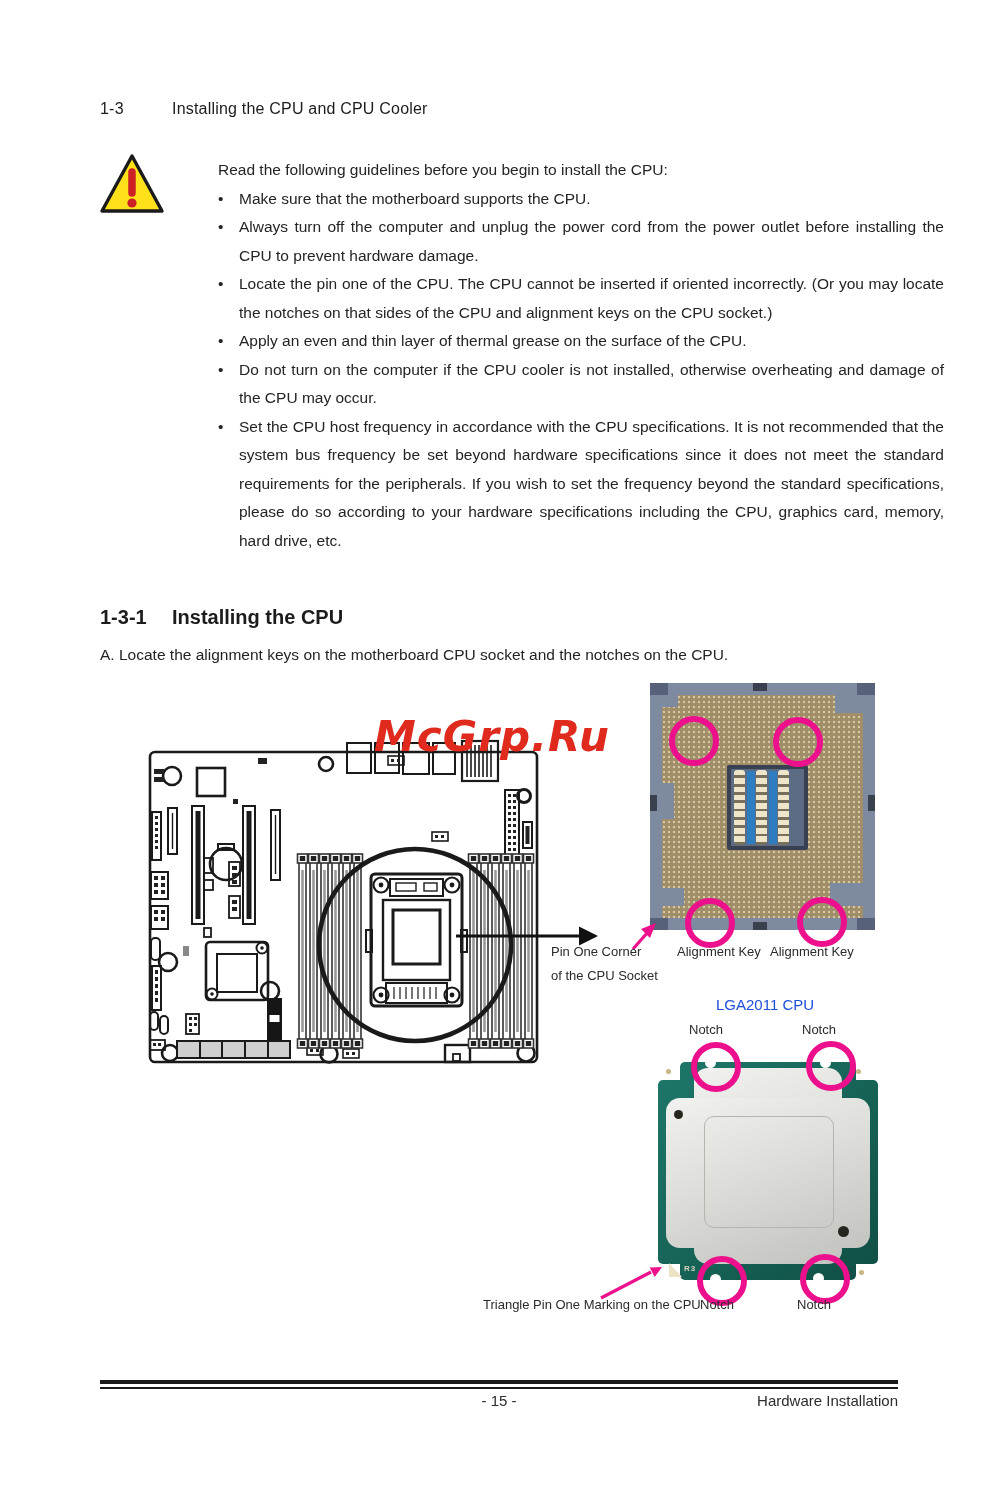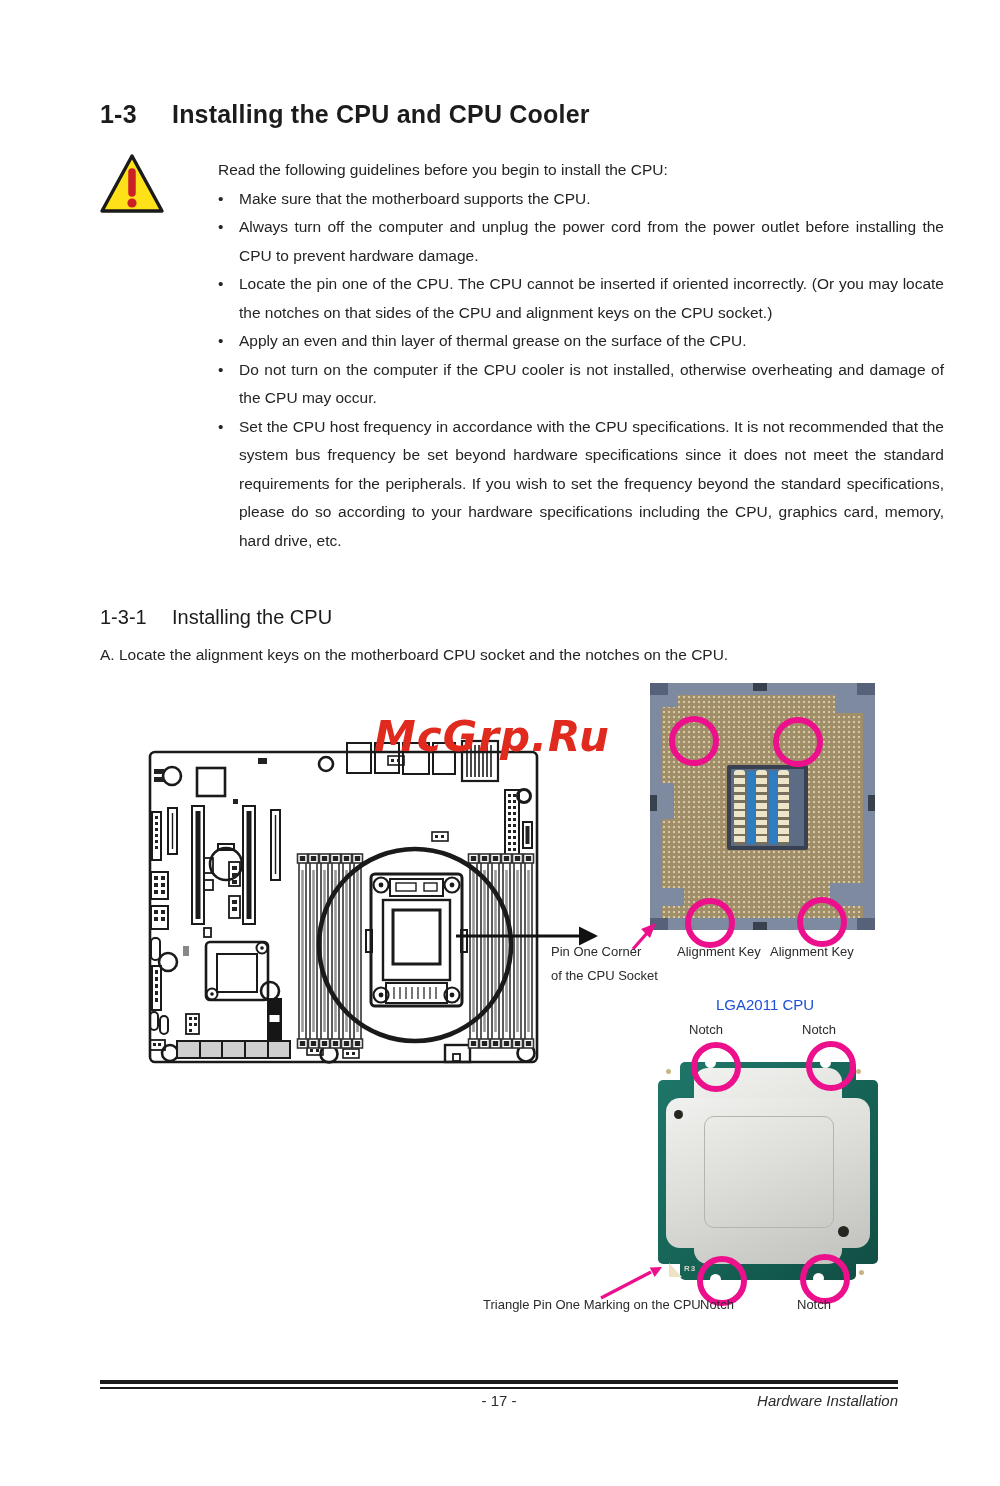--- a/index.html
+++ b/index.html
@@ -6,7 +6,7 @@
   .page{position:relative;width:1000px;height:1486px;background:#fff;overflow:hidden;
         font-family:"Liberation Sans",sans-serif;color:#1c1c1c;}
   .abs{position:absolute;}
-  .h1{font-size:25px;font-weight:bold;letter-spacing:.2px;}
+  .h1{font-size:16px;font-weight:normal;letter-spacing:.2px;}
   .h2{font-size:20px;font-weight:normal;}
   .body-t{font-size:15.5px;line-height:28.5px;color:#242424;}
   .guide{width:726px;margin-left:46px;}

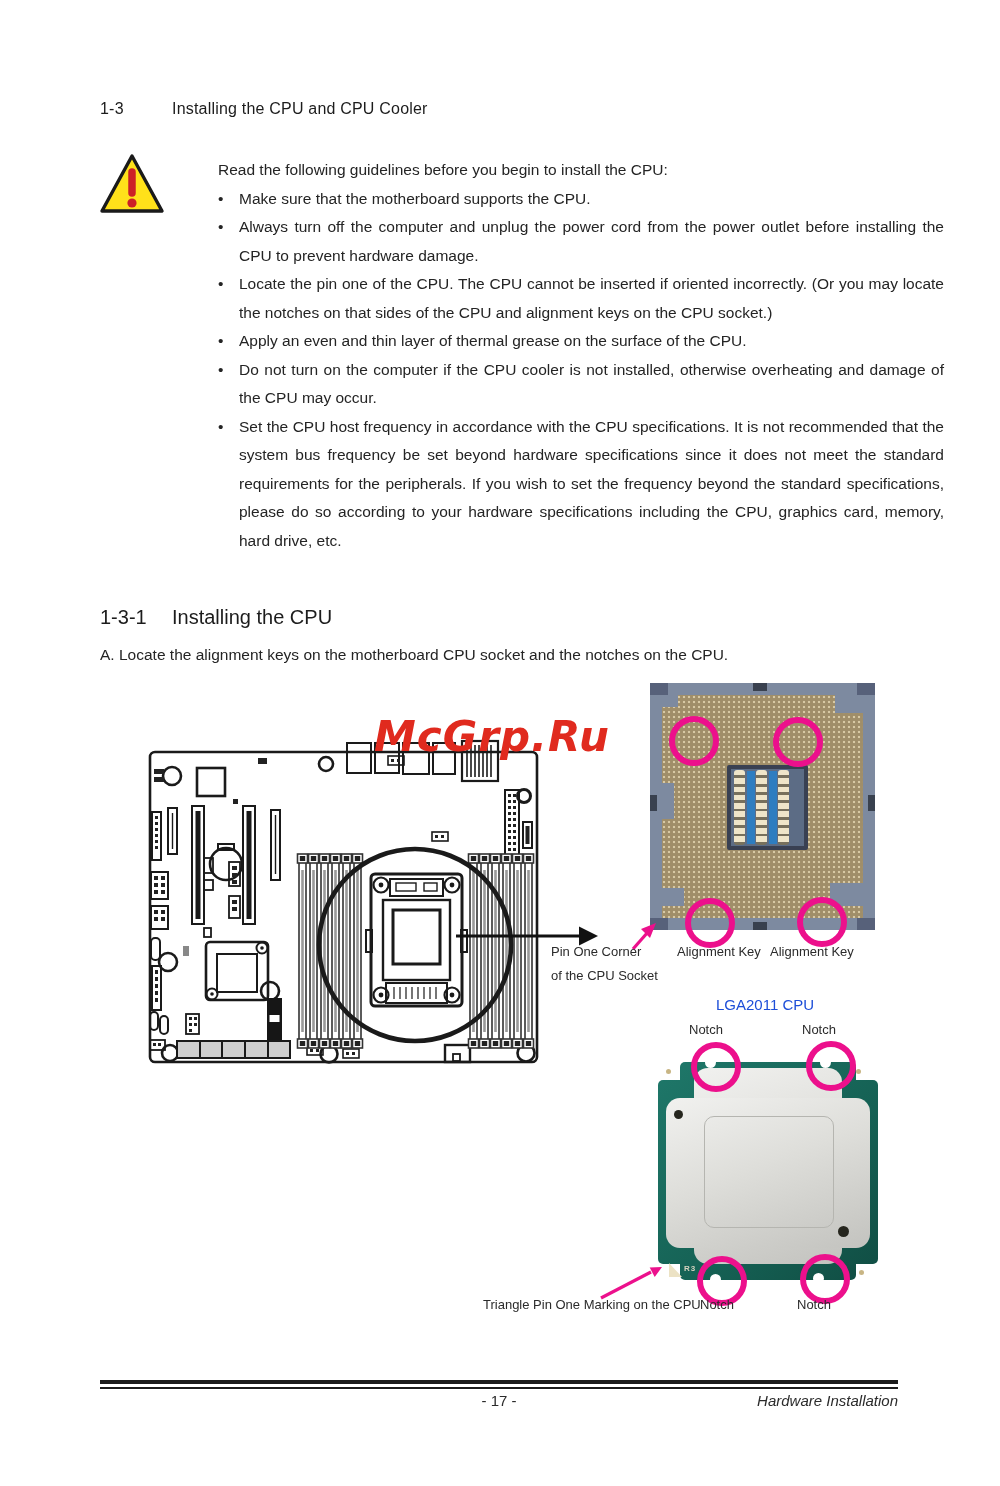--- a/index.html
+++ b/index.html
@@ -7,7 +7,7 @@
         font-family:"Liberation Sans",sans-serif;color:#1c1c1c;}
   .abs{position:absolute;}
   .h1{font-size:16px;font-weight:normal;letter-spacing:.2px;}
-  .h2{font-size:20px;font-weight:normal;}
+  .h2{font-size:20px;font-weight:bold;}
   .body-t{font-size:15.5px;line-height:28.5px;color:#242424;}
   .guide{width:726px;margin-left:46px;}
   .brow{display:flex;}

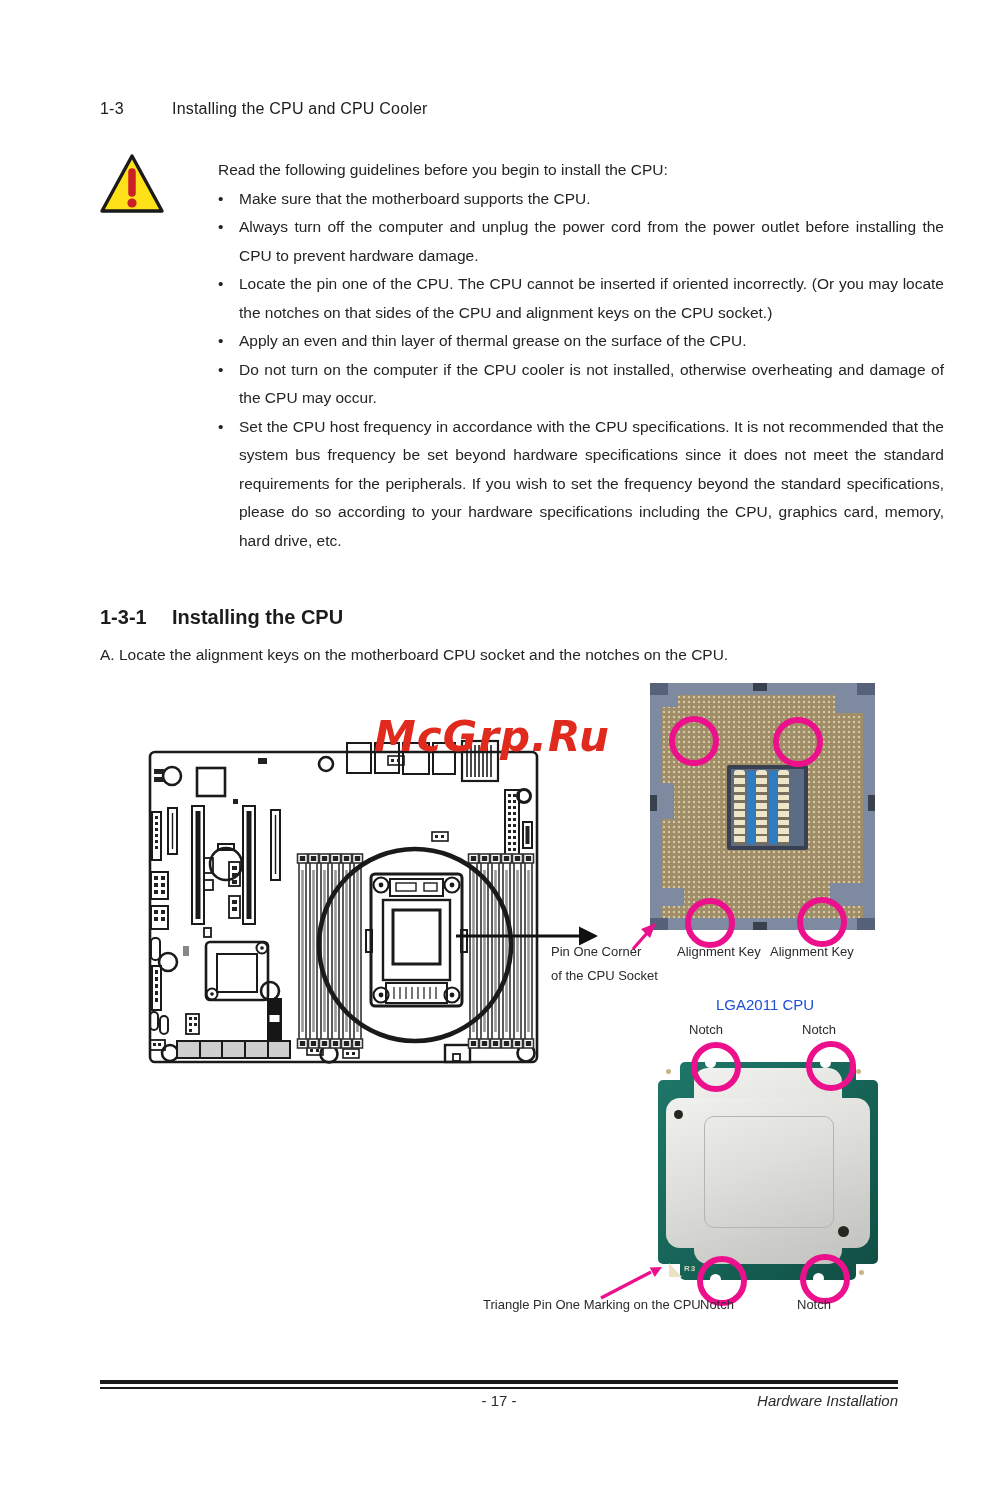--- a/index.html
+++ b/index.html
@@ -389,7 +389,7 @@
 
   <div class="frule" style="top:1380px;height:3.5px;"></div>
   <div class="frule" style="top:1387px;height:1.5px;"></div>
-  <div class="abs foot-t" style="left:100px;top:1392px;width:798px;text-align:center;">- 17 -</div>
+  <div class="abs foot-t" style="left:100px;top:1392px;width:798px;text-align:center;">- 15 -</div>
   <div class="abs foot-t" style="left:100px;top:1392px;width:798px;text-align:right;font-style:italic;">Hardware Installation</div>
 
 </div>

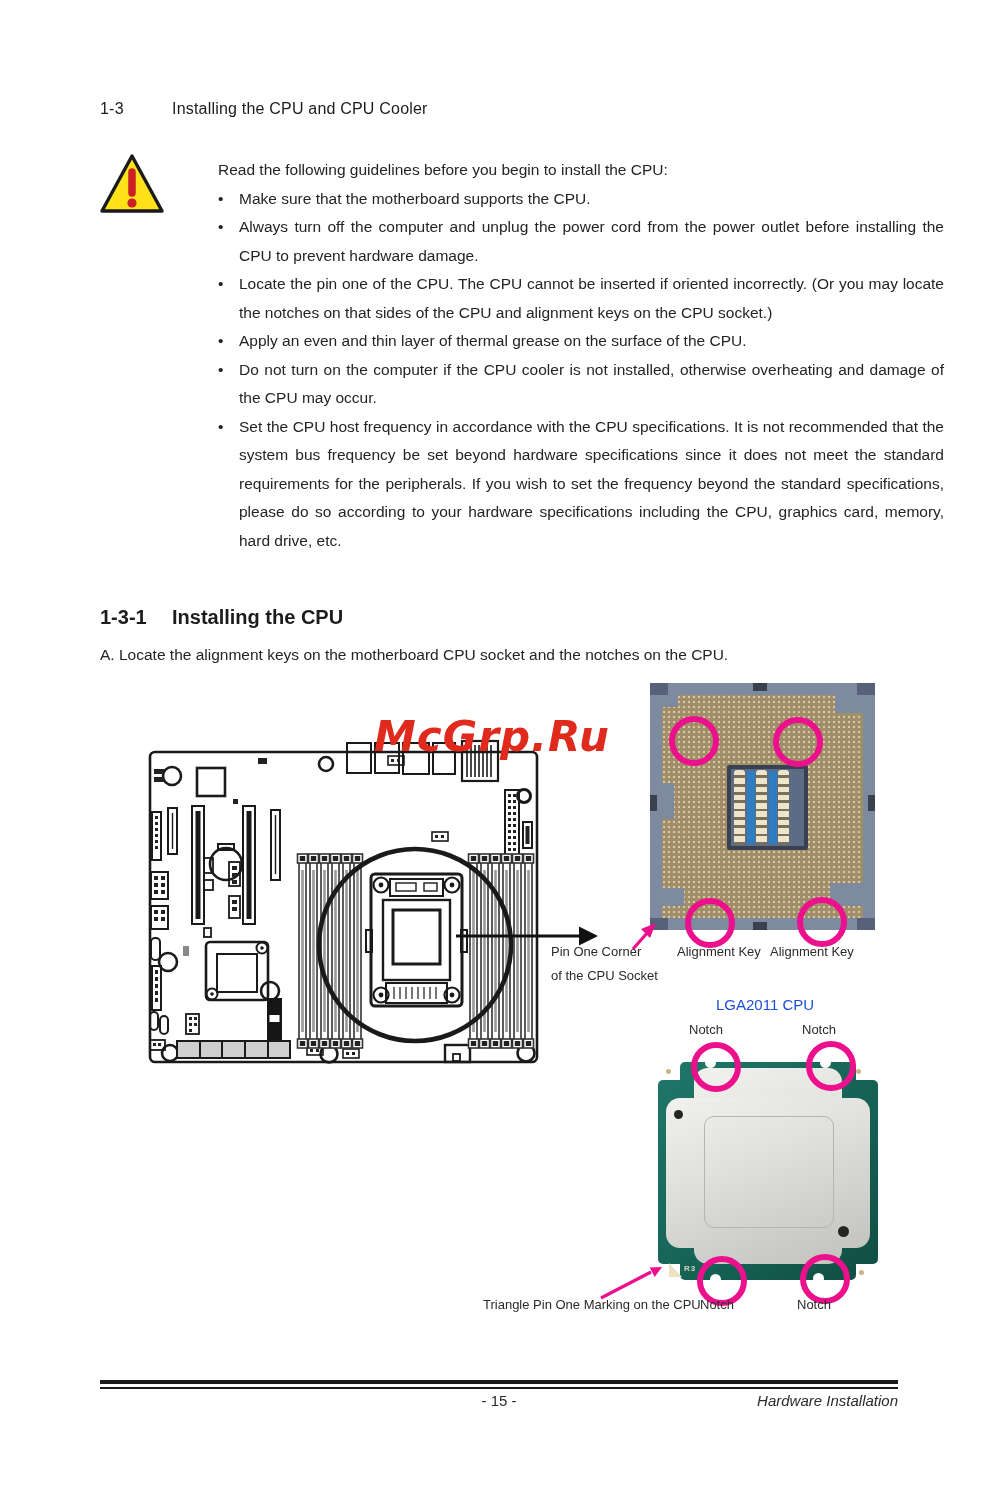--- a/index.html
+++ b/index.html
@@ -390,7 +390,7 @@
   <div class="frule" style="top:1380px;height:3.5px;"></div>
   <div class="frule" style="top:1387px;height:1.5px;"></div>
   <div class="abs foot-t" style="left:100px;top:1392px;width:798px;text-align:center;">- 15 -</div>
-  <div class="abs foot-t" style="left:100px;top:1392px;width:798px;text-align:right;font-style:italic;">Hardware Installation</div>
+  <div class="abs foot-t" style="left:100px;top:1392px;width:798px;text-align:right;">Hardware Installation</div>
 
 </div>
 

